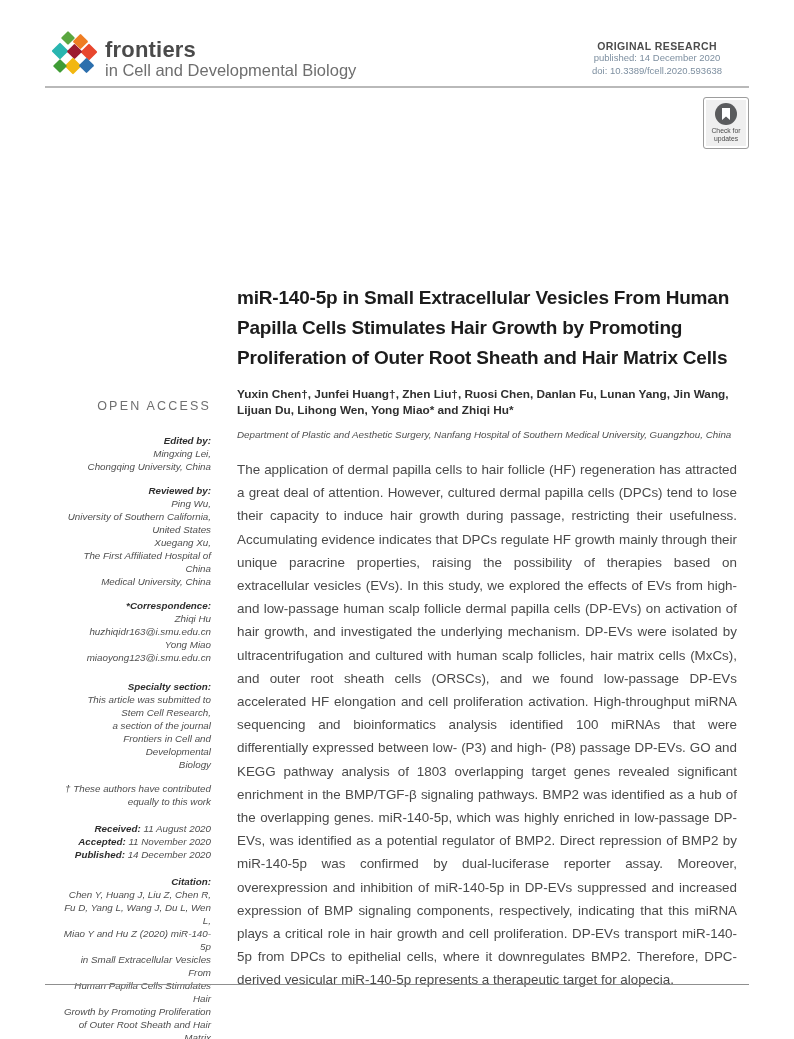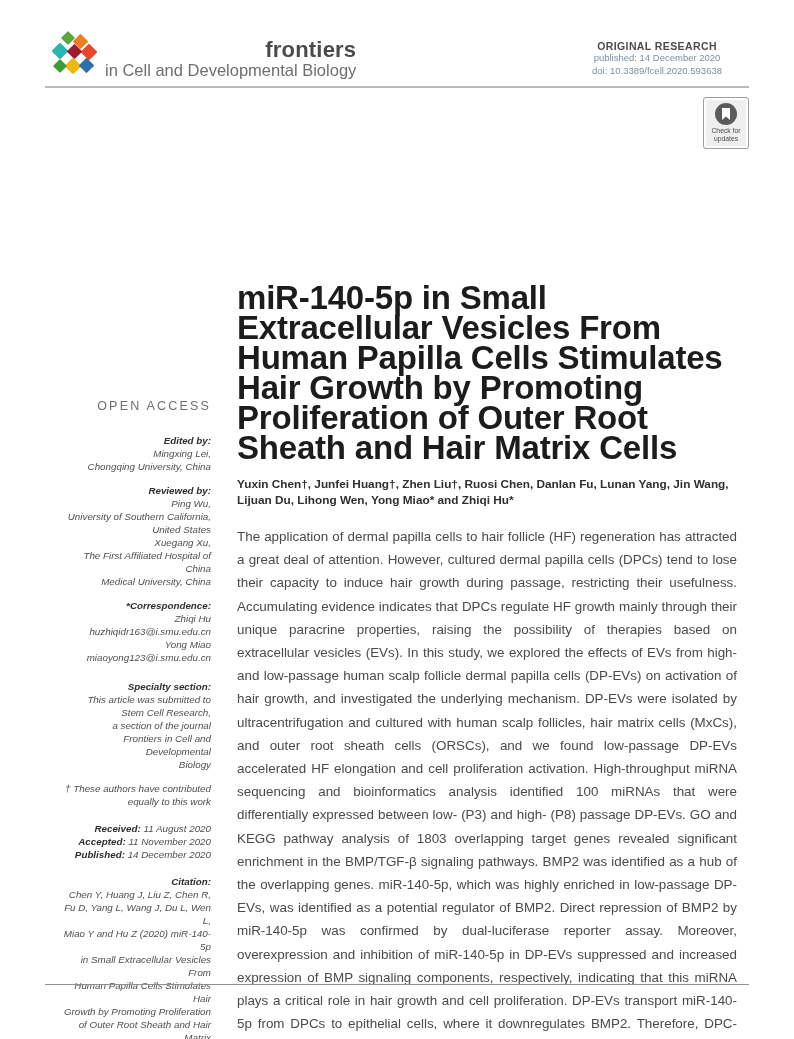--- a/index.html
+++ b/index.html
@@ -13,7 +13,7 @@
   .logo-mark{position:absolute;left:52px;top:33px;width:46px;height:50px;}
   .cube{position:absolute;transform:rotate(45deg);border-radius:1px;}
   .brand{position:absolute;left:105px;top:40px;}
-  .brand-name{font-size:22px;font-weight:bold;color:#4a4a4a;letter-spacing:.2px;line-height:20px;text-align:right;}
+  .brand-name{font-size:22px;font-weight:bold;color:#4a4a4a;letter-spacing:.2px;line-height:20px;}
   .brand-sub{font-size:16.5px;color:#6e6e6e;line-height:19px;margin-top:1px;}
   .header-right{position:absolute;right:72px;top:40px;text-align:center;}
   .article-type{font-size:10.5px;font-weight:bold;color:#4d4d4d;letter-spacing:.4px;}

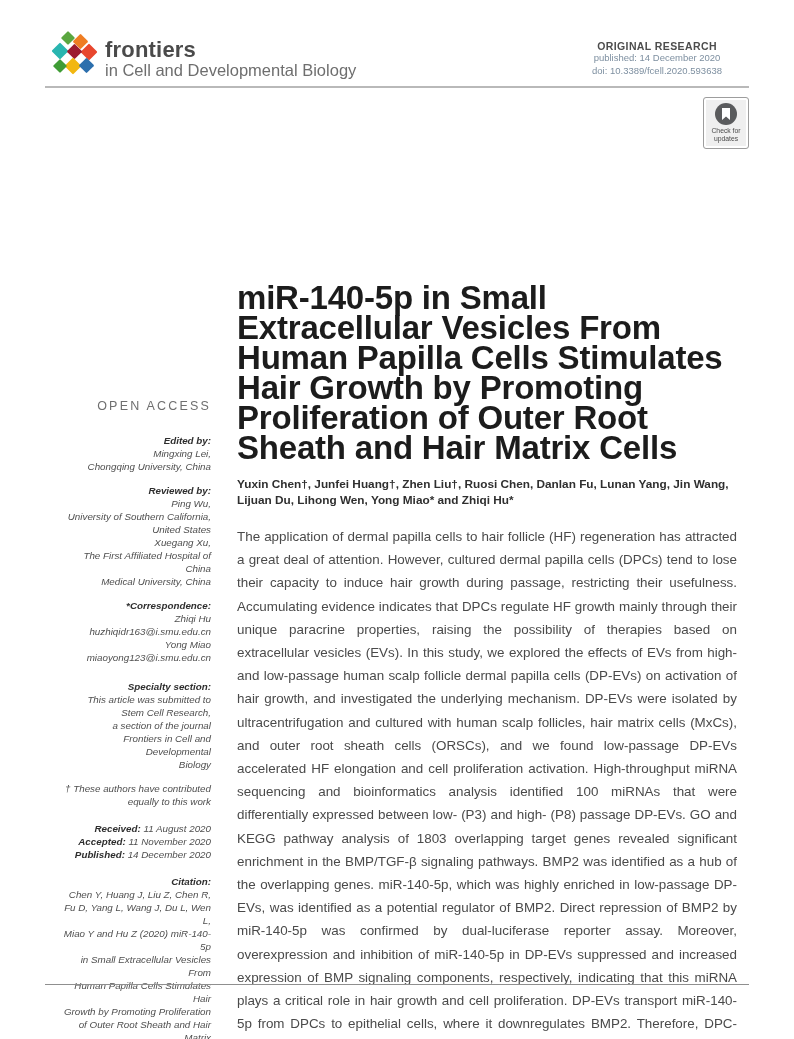--- a/index.html
+++ b/index.html
@@ -43,7 +43,7 @@
   
   .main{position:absolute;left:237px;top:283px;width:500px;}
   .title{
-    margin:0;font-size:33px;line-height:30px;font-weight:bold;
+    margin:0;font-size:19px;line-height:30px;font-weight:bold;
     color:#1c1c1c;letter-spacing:-.2px;
   }
   .authors{margin:13px 0 0 0;font-size:11.8px;line-height:16px;font-weight:bold;color:#2f2f2f;}

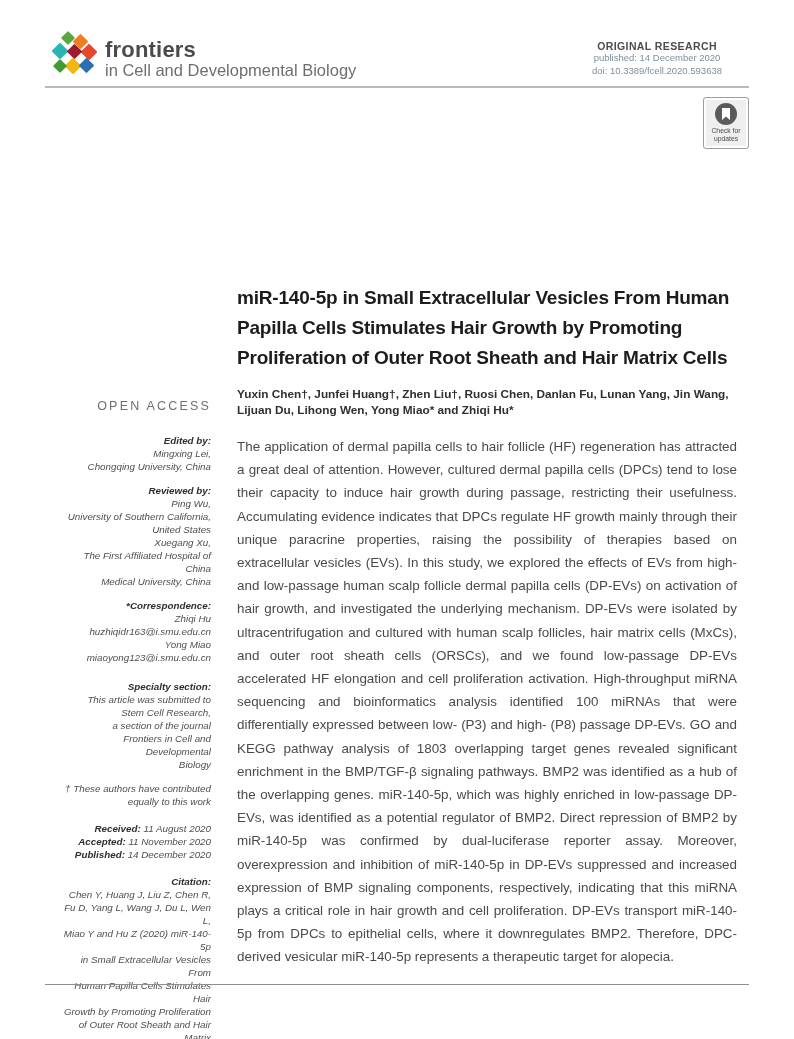--- a/index.html
+++ b/index.html
@@ -179,6 +179,7 @@
   <main class="main">
     <h1 class="title">miR-140-5p in Small Extracellular Vesicles From Human Papilla Cells Stimulates Hair Growth by Promoting Proliferation of Outer Root Sheath and Hair Matrix Cells</h1>
     <p class="authors">Yuxin Chen†, Junfei Huang†, Zhen Liu†, Ruosi Chen, Danlan Fu, Lunan Yang, Jin Wang, Lijuan Du, Lihong Wen, Yong Miao* and Zhiqi Hu*</p>
+    <p class="affiliation">Department of Plastic and Aesthetic Surgery, Nanfang Hospital of Southern Medical University, Guangzhou, China</p>
     <p class="abstract">The application of dermal papilla cells to hair follicle (HF) regeneration has attracted a great deal of attention. However, cultured dermal papilla cells (DPCs) tend to lose their capacity to induce hair growth during passage, restricting their usefulness. Accumulating evidence indicates that DPCs regulate HF growth mainly through their unique paracrine properties, raising the possibility of therapies based on extracellular vesicles (EVs). In this study, we explored the effects of EVs from high- and low-passage human scalp follicle dermal papilla cells (DP-EVs) on activation of hair growth, and investigated the underlying mechanism. DP-EVs were isolated by ultracentrifugation and cultured with human scalp follicles, hair matrix cells (MxCs), and outer root sheath cells (ORSCs), and we found low-passage DP-EVs accelerated HF elongation and cell proliferation activation. High-throughput miRNA sequencing and bioinformatics analysis identified 100 miRNAs that were differentially expressed between low- (P3) and high- (P8) passage DP-EVs. GO and KEGG pathway analysis of 1803 overlapping target genes revealed significant enrichment in the BMP/TGF-β signaling pathways. BMP2 was identified as a hub of the overlapping genes. miR-140-5p, which was highly enriched in low-passage DP-EVs, was identified as a potential regulator of BMP2. Direct repression of BMP2 by miR-140-5p was confirmed by dual-luciferase reporter assay. Moreover, overexpression and inhibition of miR-140-5p in DP-EVs suppressed and increased expression of BMP signaling components, respectively, indicating that this miRNA plays a critical role in hair growth and cell proliferation. DP-EVs transport miR-140-5p from DPCs to epithelial cells, where it downregulates BMP2. Therefore, DPC-derived vesicular miR-140-5p represents a therapeutic target for alopecia.</p>
 
   </main>

